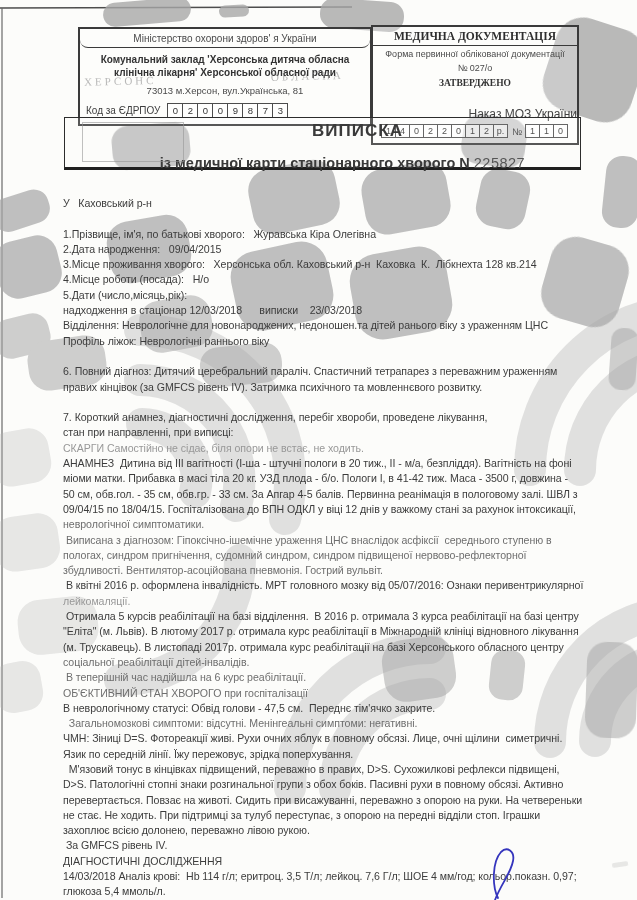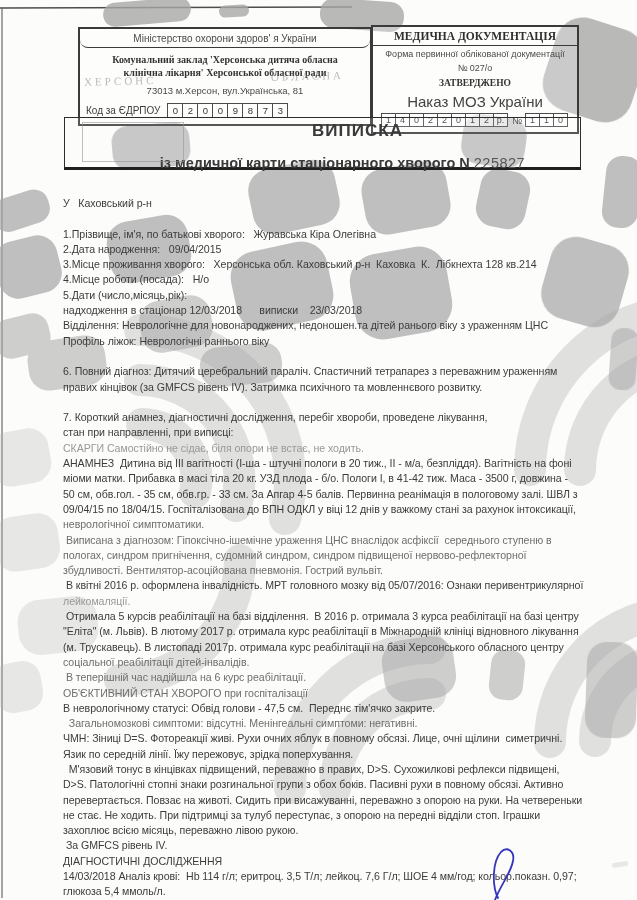--- a/index.html
+++ b/index.html
@@ -12,7 +12,7 @@
   .hl{position:absolute;left:78px;top:27px;width:290px;border:2px solid #3a3a3a;background:rgba(255,255,255,.25);}
   .hl-ministry{font-size:10px;text-align:center;padding:4px 2px 3px;border-bottom:1.5px solid #3a3a3a;color:#4a4a4a;border-radius:8px;}
   .hl-org{position:relative;padding:5px 4px 2px;text-align:center;}
-  .hl-org .o{font-size:10px;font-weight:bold;color:#333;line-height:13px;font-family:Liberation Serif, serif;}
+  .hl-org .o{font-size:10px;font-weight:bold;color:#333;line-height:13px;}
   .ghost{position:absolute;left:4px;top:24px;width:100%;font-family:"Liberation Serif",serif;
          font-size:11px;letter-spacing:3px;color:rgba(130,130,130,.55);transform:rotate(-1.5deg);
          display:flex;justify-content:space-between;padding-right:30px;box-sizing:border-box;}

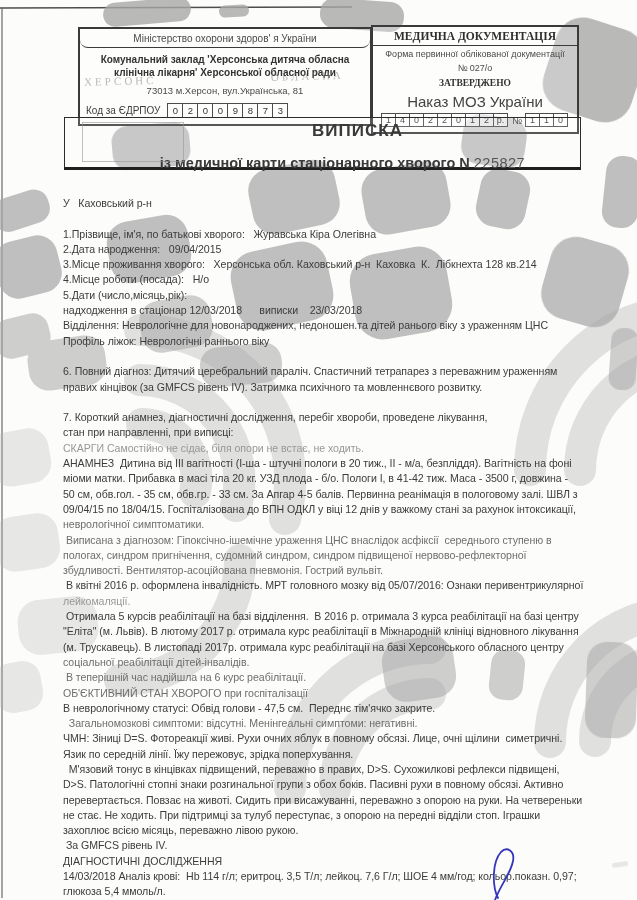--- a/index.html
+++ b/index.html
@@ -28,7 +28,7 @@
             padding:3px 20px;border-bottom:1.5px solid #3a3a3a;color:#2e2e2e;}
   .hr-form{font-size:9px;text-align:center;color:#4a4a4a;margin-top:3px;line-height:11px;}
   .hr-appr{font-family:"Liberation Serif",serif;font-weight:bold;font-size:9.5px;text-align:center;margin-top:4px;color:#333;}
-  .hr-order{font-size:15px;text-align:center;color:#444;margin-top:5px;}
+  .hr-order{font-size:12px;text-align:right;color:#444;margin-top:19px;}
   .hr-cells{display:flex;align-items:center;justify-content:center;gap:4px;padding:3px 2px 5px;}
   .hr-cells .cell{width:13px;height:12px;font-size:9px;line-height:12px;}
   .no-label{font-size:9.5px;color:#3d3d3d;}

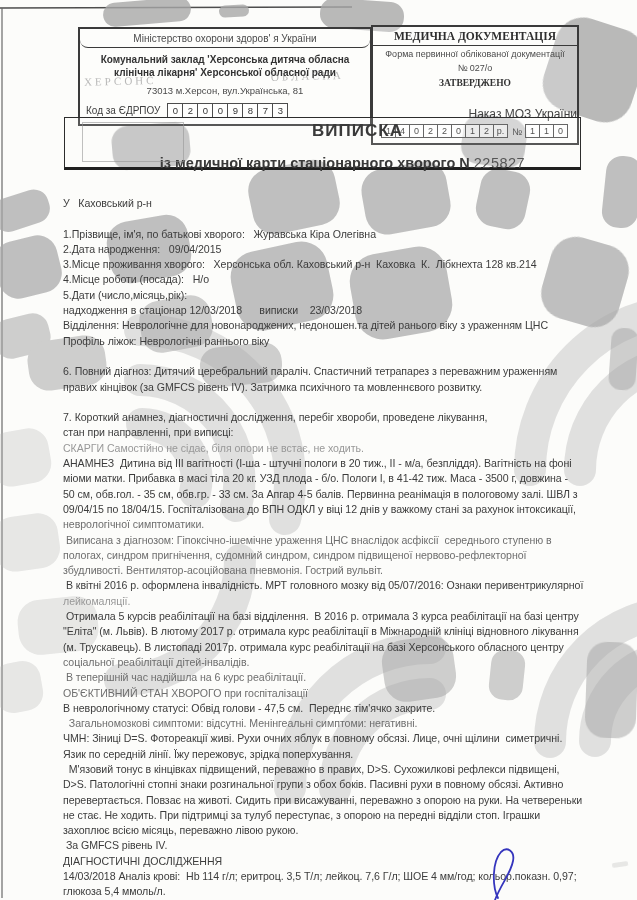--- a/index.html
+++ b/index.html
@@ -213,7 +213,7 @@
       <div class="bl n">D&gt;S. Патологічні стопні знаки розгинальної групи з обох боків. Пасивні рухи в повному обсязі. Активно</div>
       <div class="bl n">перевертається. Повзає на животі. Сидить при висажуванні, переважно з опорою на руки. На четвереньки</div>
       <div class="bl n">не стає. Не ходить. При підтримці за тулуб переступає, з опорою на передні відділи стоп. Іграшки</div>
-      <div class="bl n">захоплює всією місяць, переважно лівою рукою.</div>
+      <div class="bl n">захоплює всією долонею, переважно лівою рукою.</div>
       <div class="bl n"> За GMFCS рівень IV.</div>
       <div class="bl n">ДІАГНОСТИЧНІ ДОСЛІДЖЕННЯ</div>
       <div class="bl n">14/03/2018 Аналіз крові:  Hb 114 г/л; еритроц. 3,5 Т/л; лейкоц. 7,6 Г/л; ШОЕ 4 мм/год; кольор.показн. 0,97;</div>

